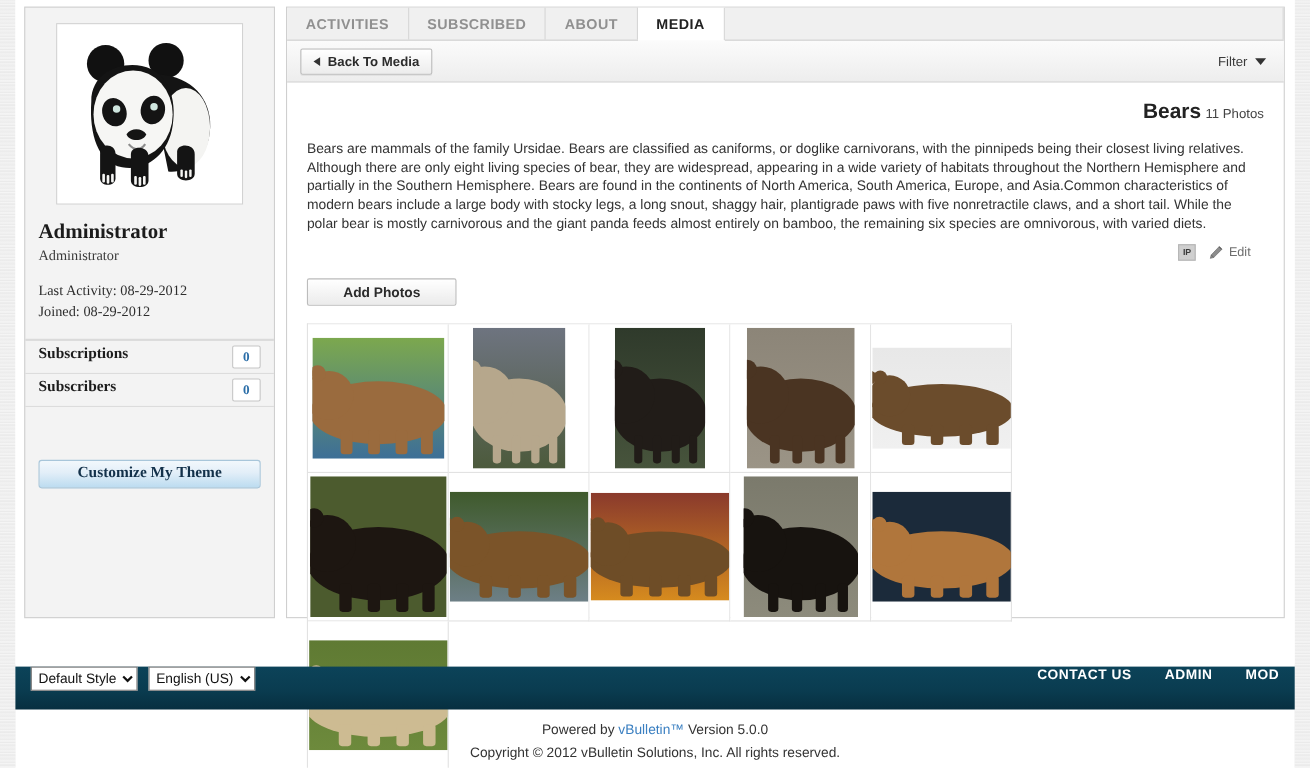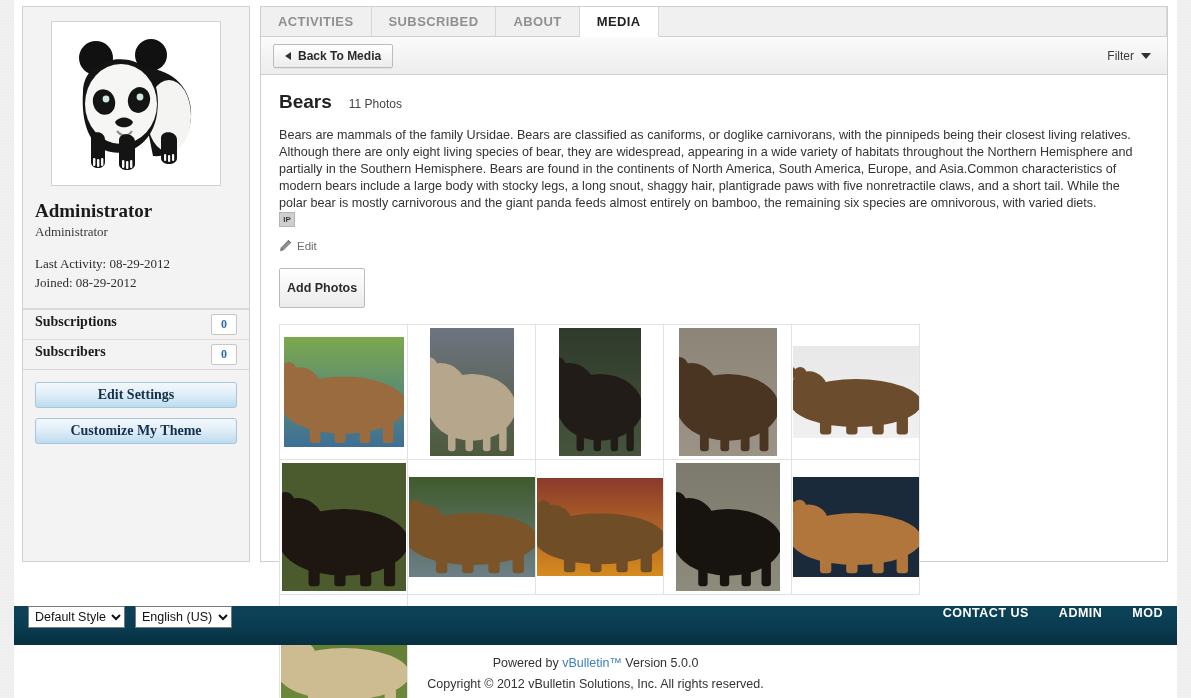--- a/index.html
+++ b/index.html
@@ -112,7 +112,7 @@
 
   
   .cbody { padding:16px 18px 0 18px; }
-  .title-row { display:flex; align-items:baseline; gap:17px; }
+  .title-row { display:flex; align-items:baseline; gap:4px;justify-content:flex-end; }
   .alb-title { font-size:19px; font-weight:bold; color:#222222; }
   .alb-count { font-size:12px; color:#444444; }
   .alb-desc {

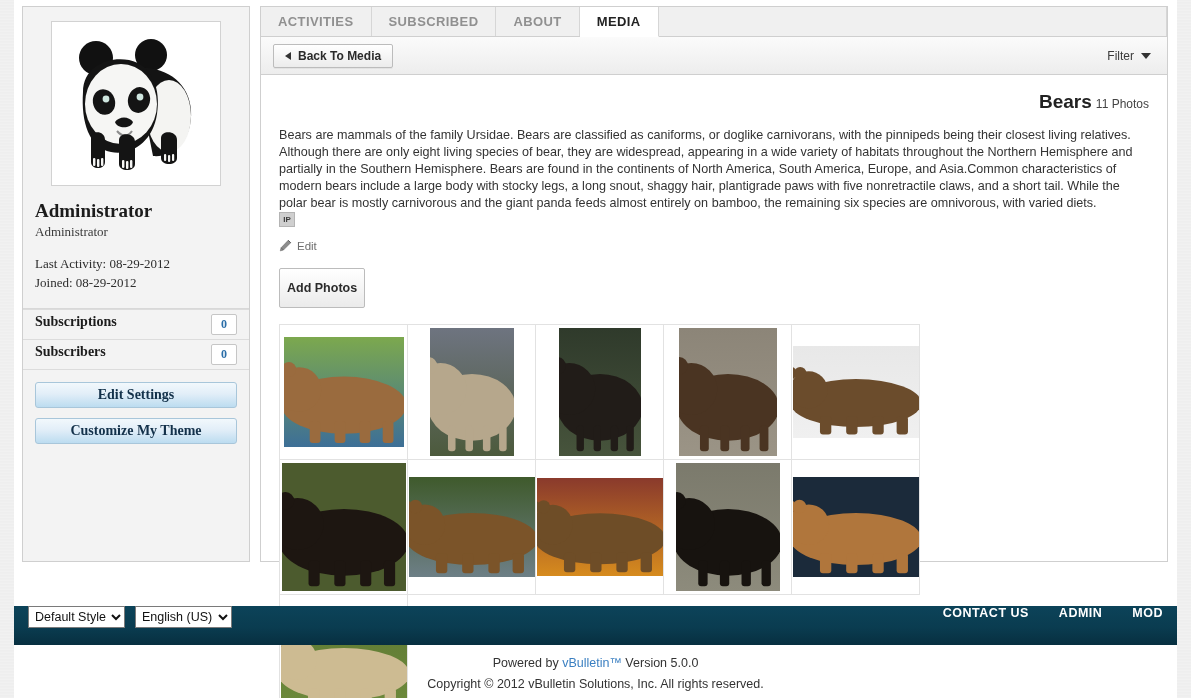--- a/index.html
+++ b/index.html
@@ -120,8 +120,8 @@
     text-align:left; max-width:886px;
   }
   .meta-actions {
-    display:flex; align-items:flex-start; justify-content:flex-end; gap:12px;
-    padding-right:12px;flex-direction:column;
+    display:flex; align-items:center; justify-content:flex-end; gap:12px;
+    margin-top:10px; padding-right:12px;
   }
   .ip-btn {
     width:16px;height:15px; background:#cfcfcf; border:1px solid #b4b4b4;

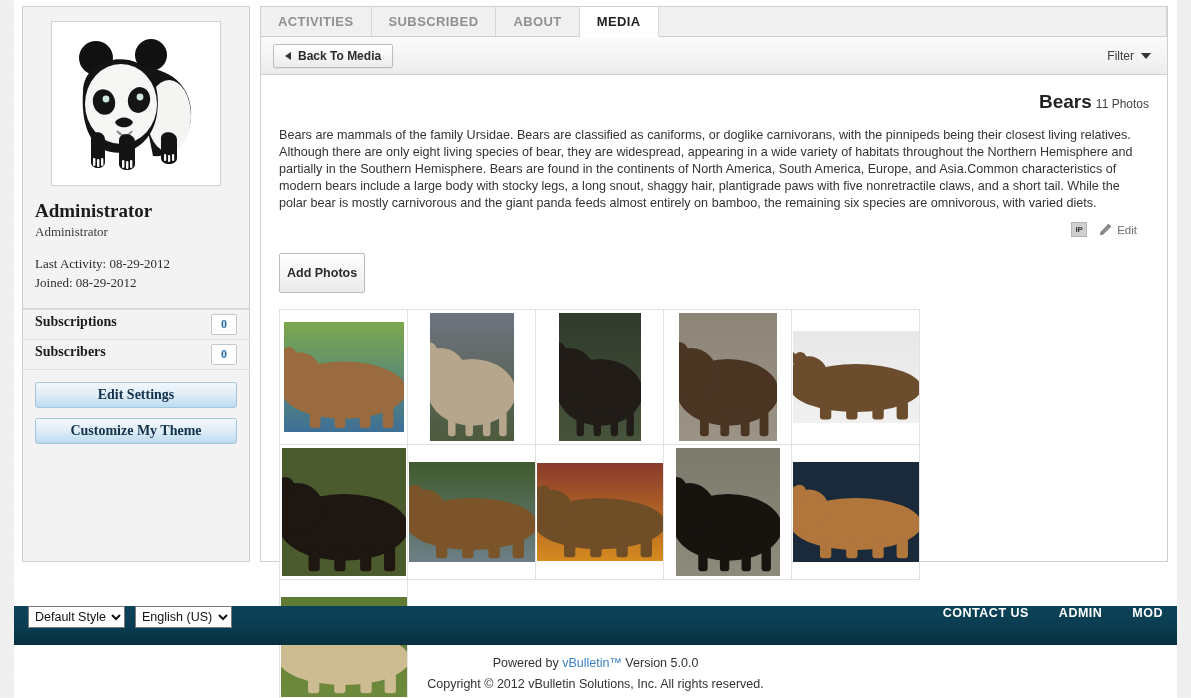--- a/index.html
+++ b/index.html
@@ -131,7 +131,7 @@
   .edit-link { display:inline-flex; align-items:center; gap:5px; font-size:11.5px; color:#6e6e6e; cursor:pointer; }
   .gray-btn {
     margin-top:16px; display:inline-flex; align-items:center; justify-content:center;
-    height:40px; padding:0 7px;
+    height:25px; padding:0 32px;
     background:linear-gradient(to bottom,#ffffff,#ebebeb);
     border:1px solid #bcbcbc; border-radius:2px;
     font-size:12.5px; font-weight:bold; color:#2b2b2b; cursor:pointer;

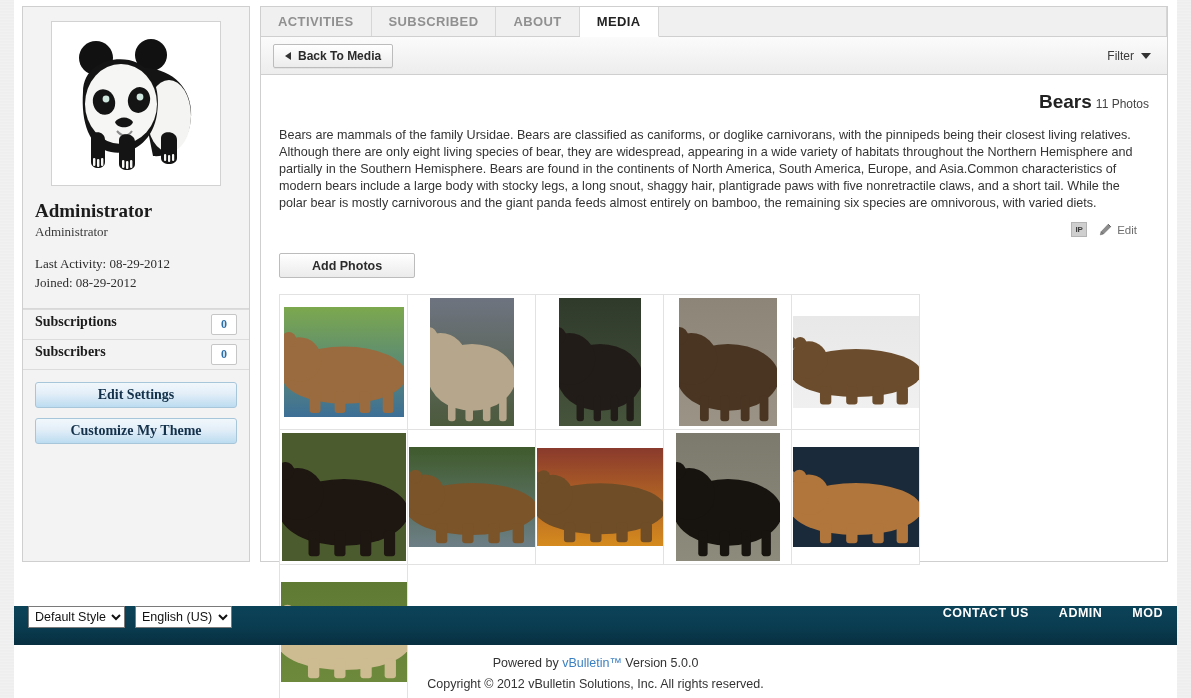--- a/index.html
+++ b/index.html
@@ -236,7 +236,6 @@
       </div>
 
       <div class="side-buttons">
-        <button class="blue-btn">Edit Settings</button>
         <button class="blue-btn">Customize My Theme</button>
       </div>
     </div>

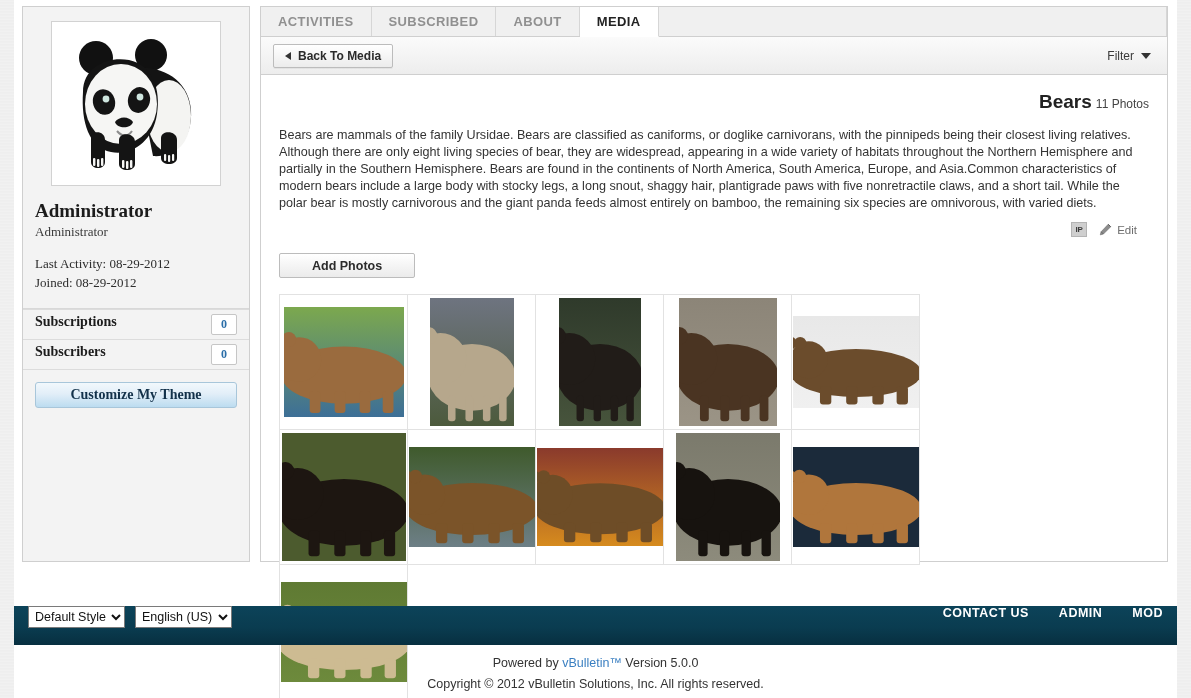--- a/index.html
+++ b/index.html
@@ -68,7 +68,7 @@
     border:1px solid #a8c6da; border-radius:3px; margin-bottom:10px;
     cursor:pointer; padding:0;
   }
-  .blue-btn:last-child { margin-bottom:0; }
+  .blue-btn:last-child { margin-bottom:0;margin-top:36px; }
 
   
   .content {

